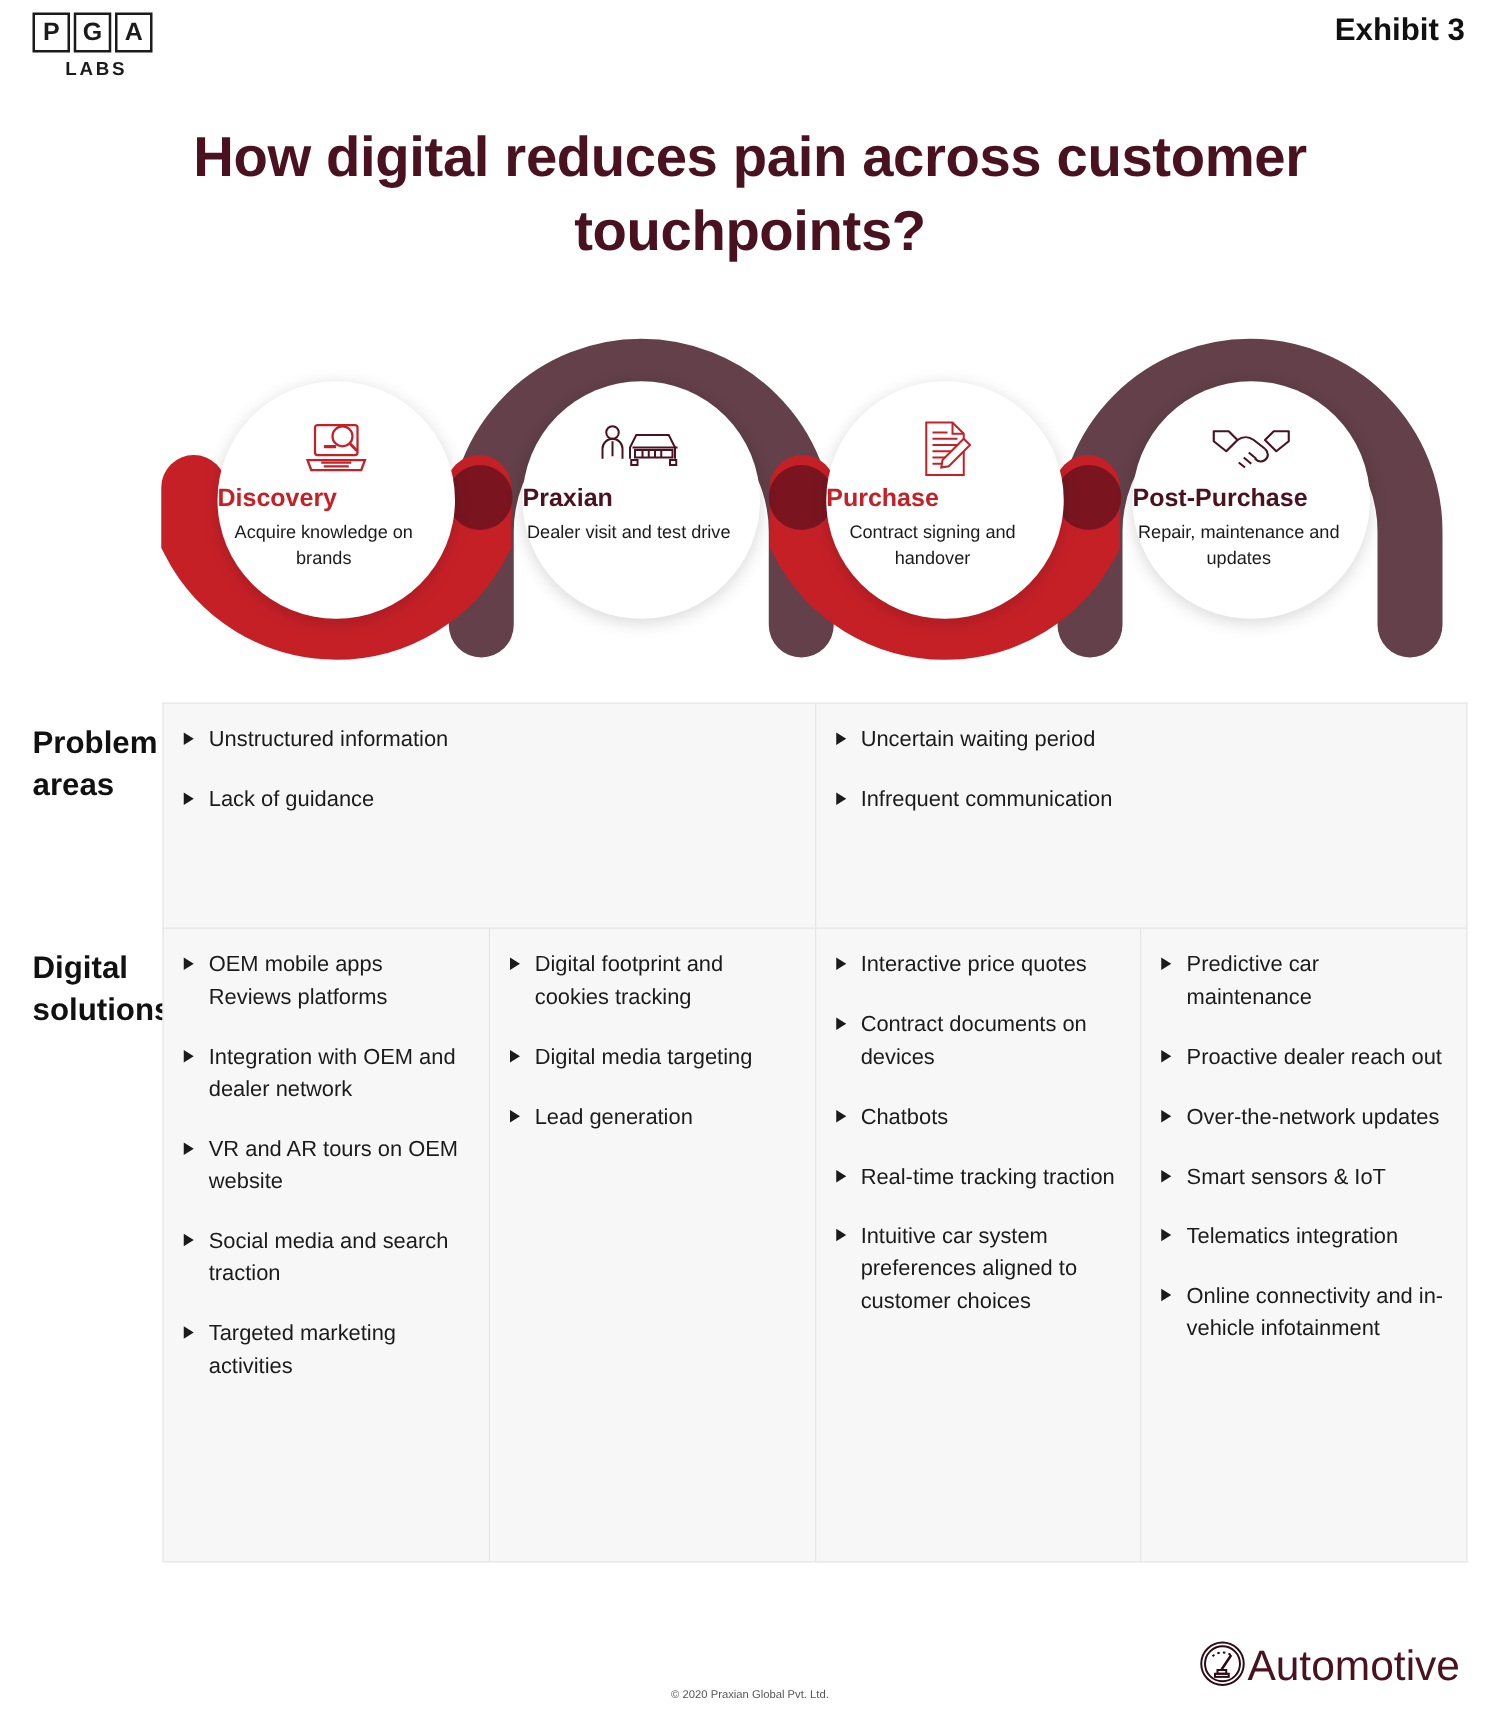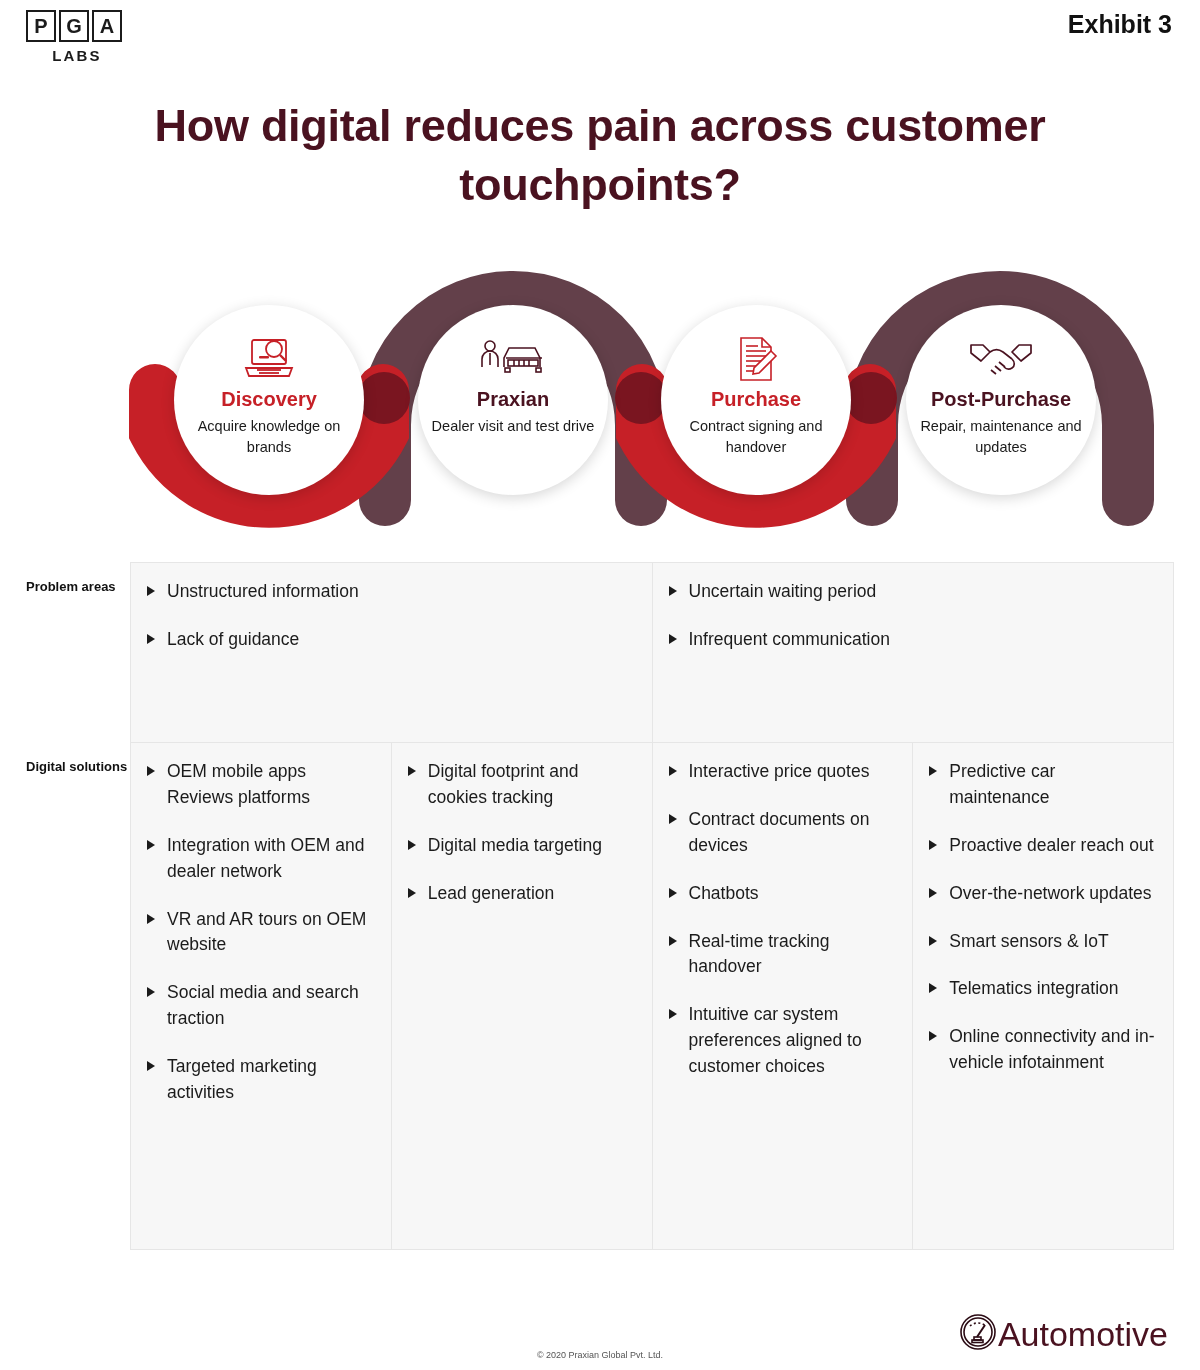--- a/index.html
+++ b/index.html
@@ -47,7 +47,7 @@
     position: absolute; width: 190px; height: 190px; border-radius: 50%;
     background: #ffffff;
     box-shadow: 0 3px 14px rgba(0,0,0,0.16);
-    display: flex; flex-direction: column; align-items: center;
+    display: flex; flex-direction: column; 
     padding-top: 30px;
   }
   .node-icon { height: 48px; display: flex; align-items: center; justify-content: center; }

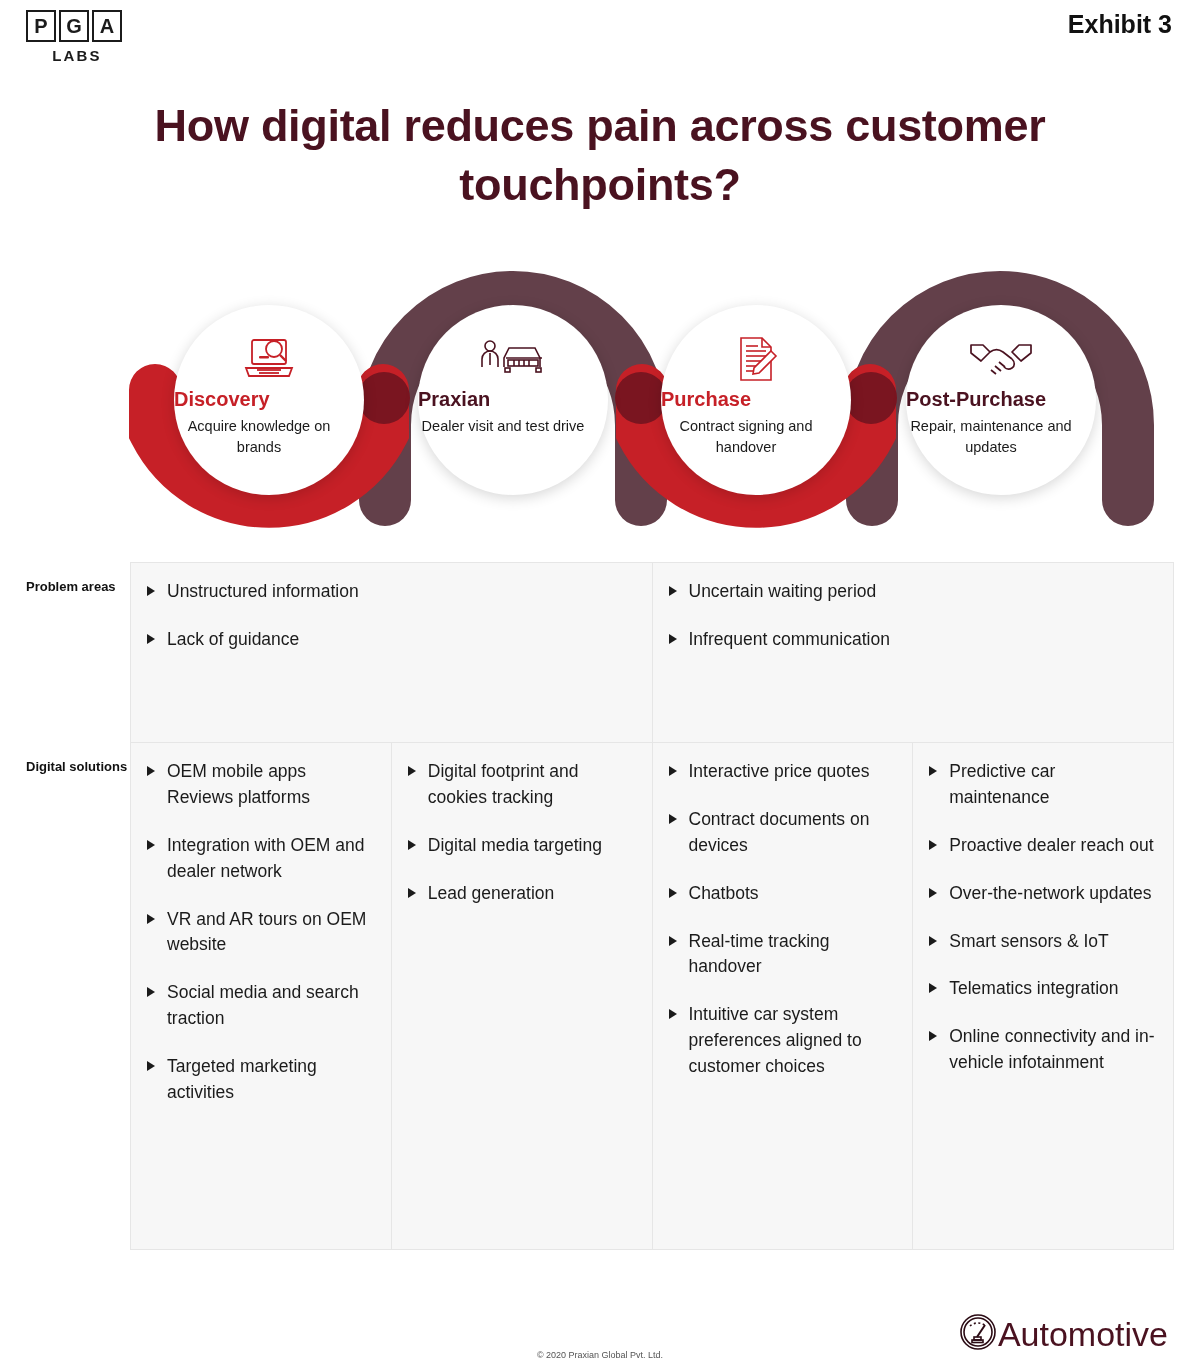--- a/index.html
+++ b/index.html
@@ -64,7 +64,7 @@
   .row { display: flex; }
   .rowlabel {
     width: 104px; flex: 0 0 104px;
-    font-size: 13px; font-weight: 700; color: #111;
+    font-size: 25px; font-weight: 700; color: #111;
     line-height: 1.35; padding-top: 16px;
   }
   .cells { display: flex; flex: 1; background: #f7f7f7; border: 1px solid #e6e6e6; }

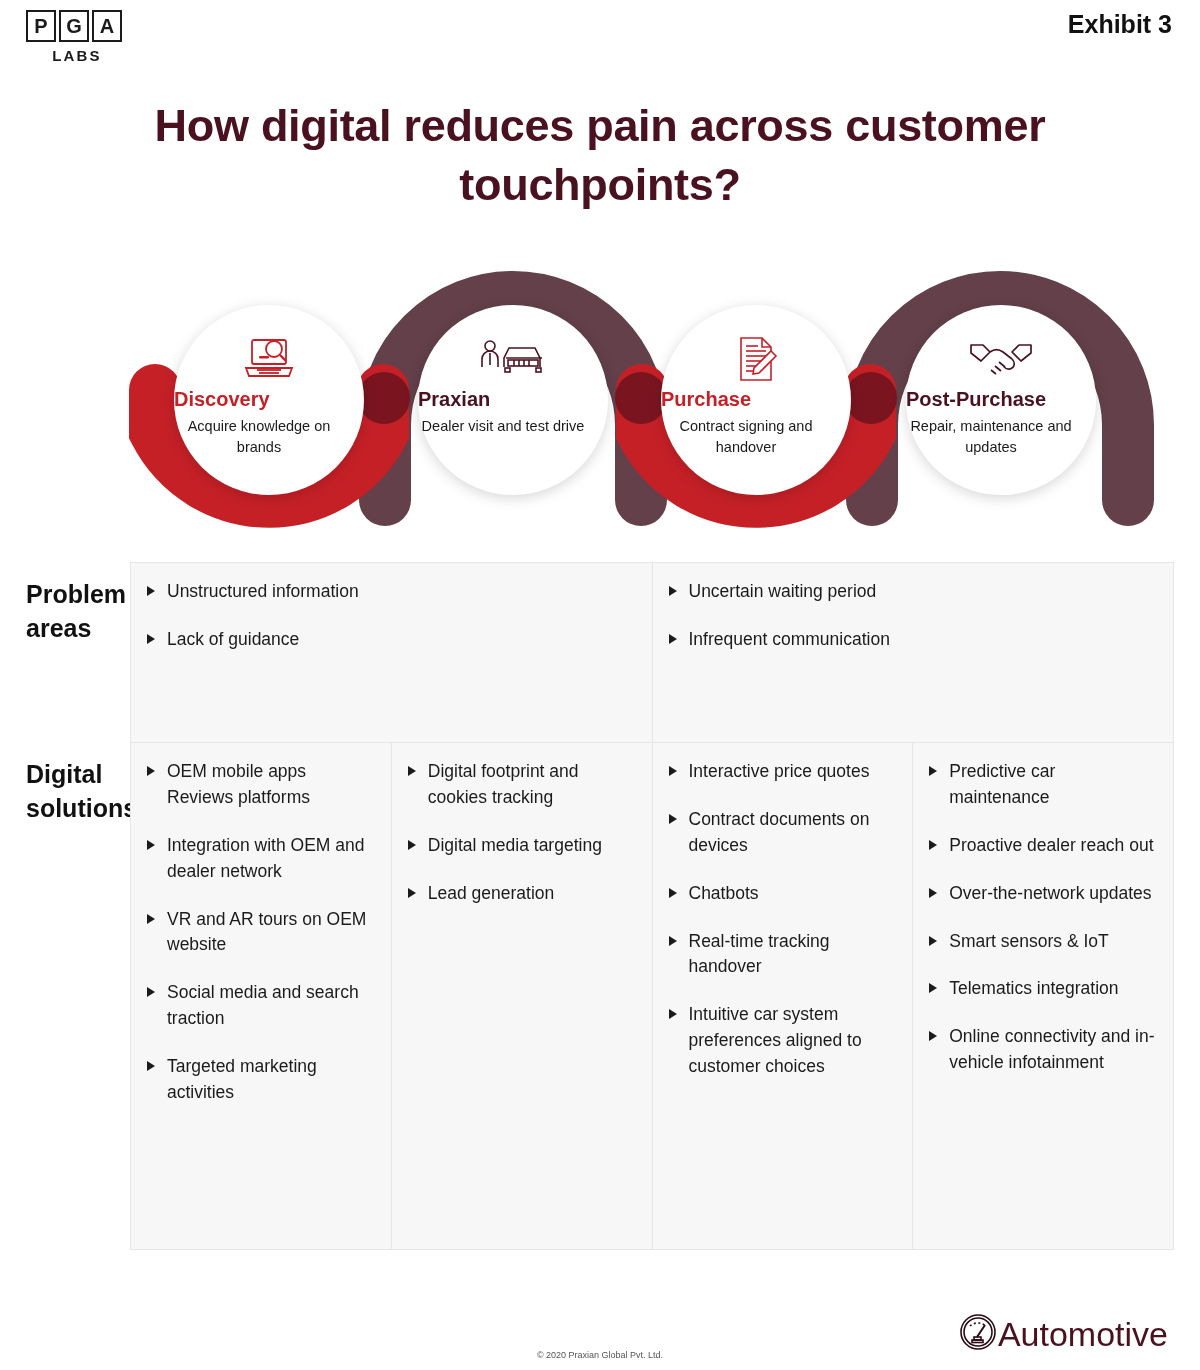--- a/index.html
+++ b/index.html
@@ -254,7 +254,7 @@
             <li><span class="tri"></span><span>Interactive price quotes</span></li>
             <li><span class="tri"></span><span>Contract documents on devices</span></li>
             <li><span class="tri"></span><span>Chatbots</span></li>
-            <li><span class="tri"></span><span>Real-time tracking handover</span></li>
+            <li><span class="tri"></span><span>Real-time tracking traction</span></li>
             <li><span class="tri"></span><span>Intuitive car system preferences aligned to customer choices</span></li>
           </ul>
         </div>

